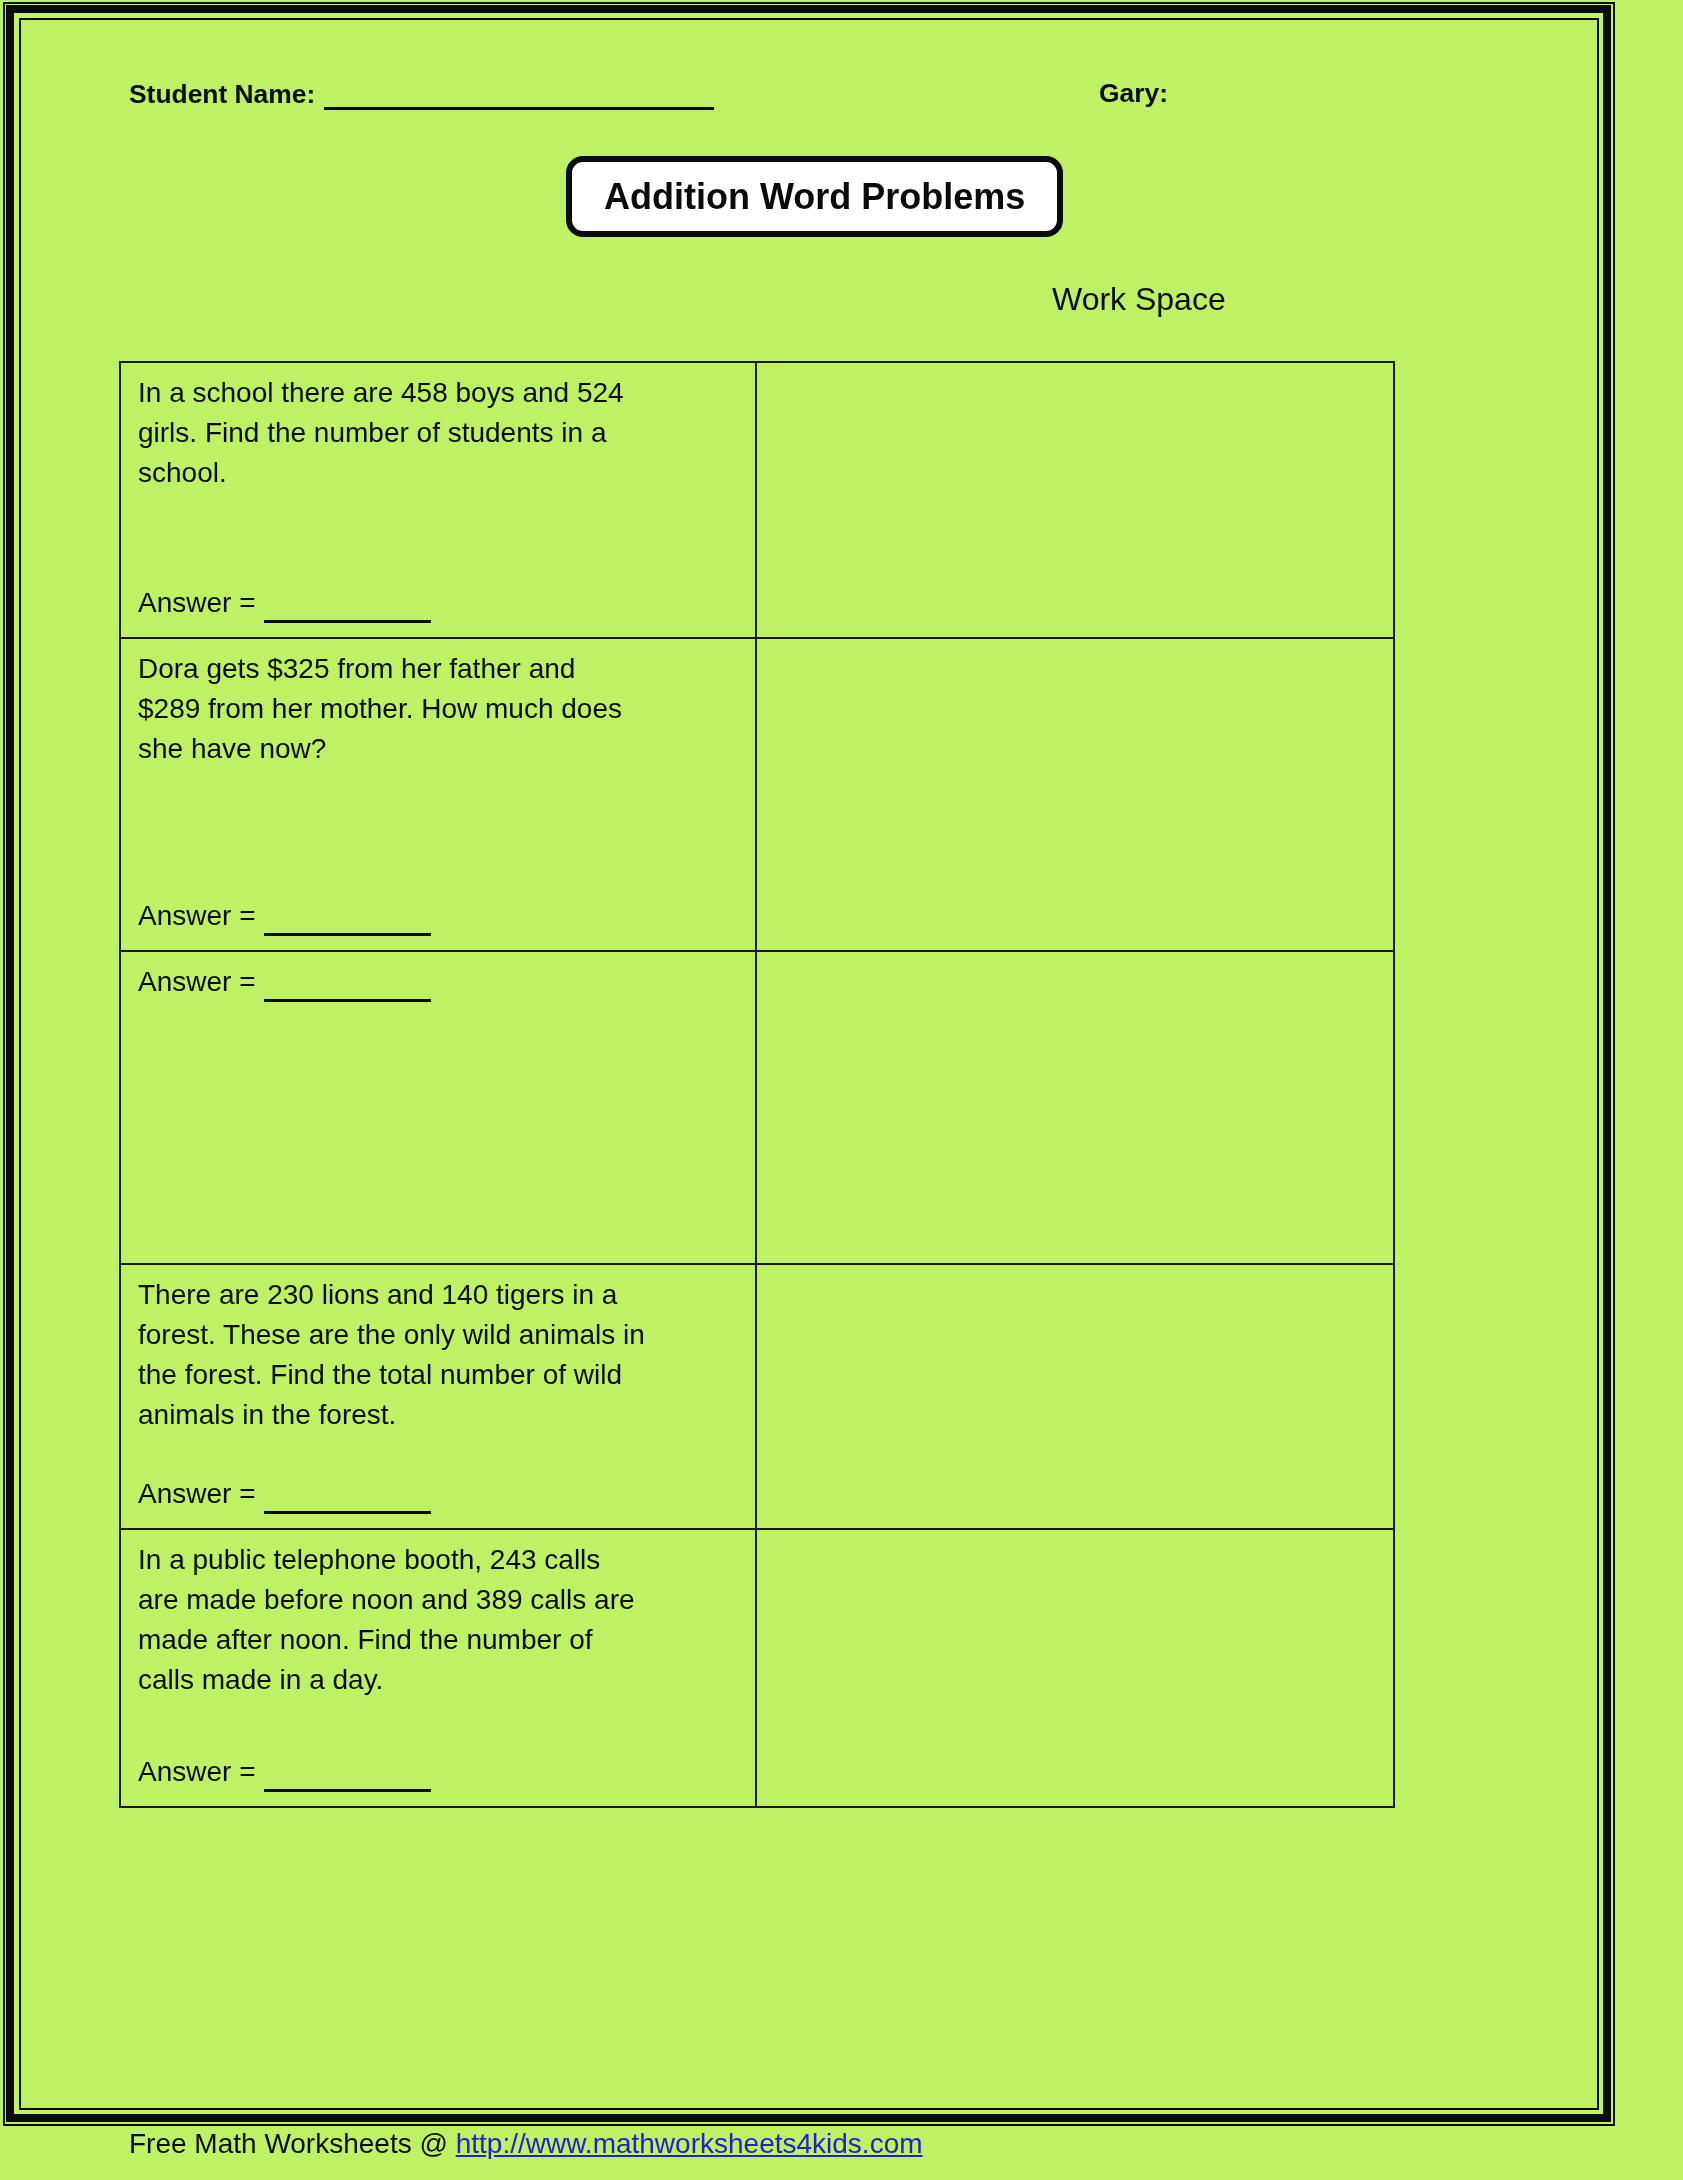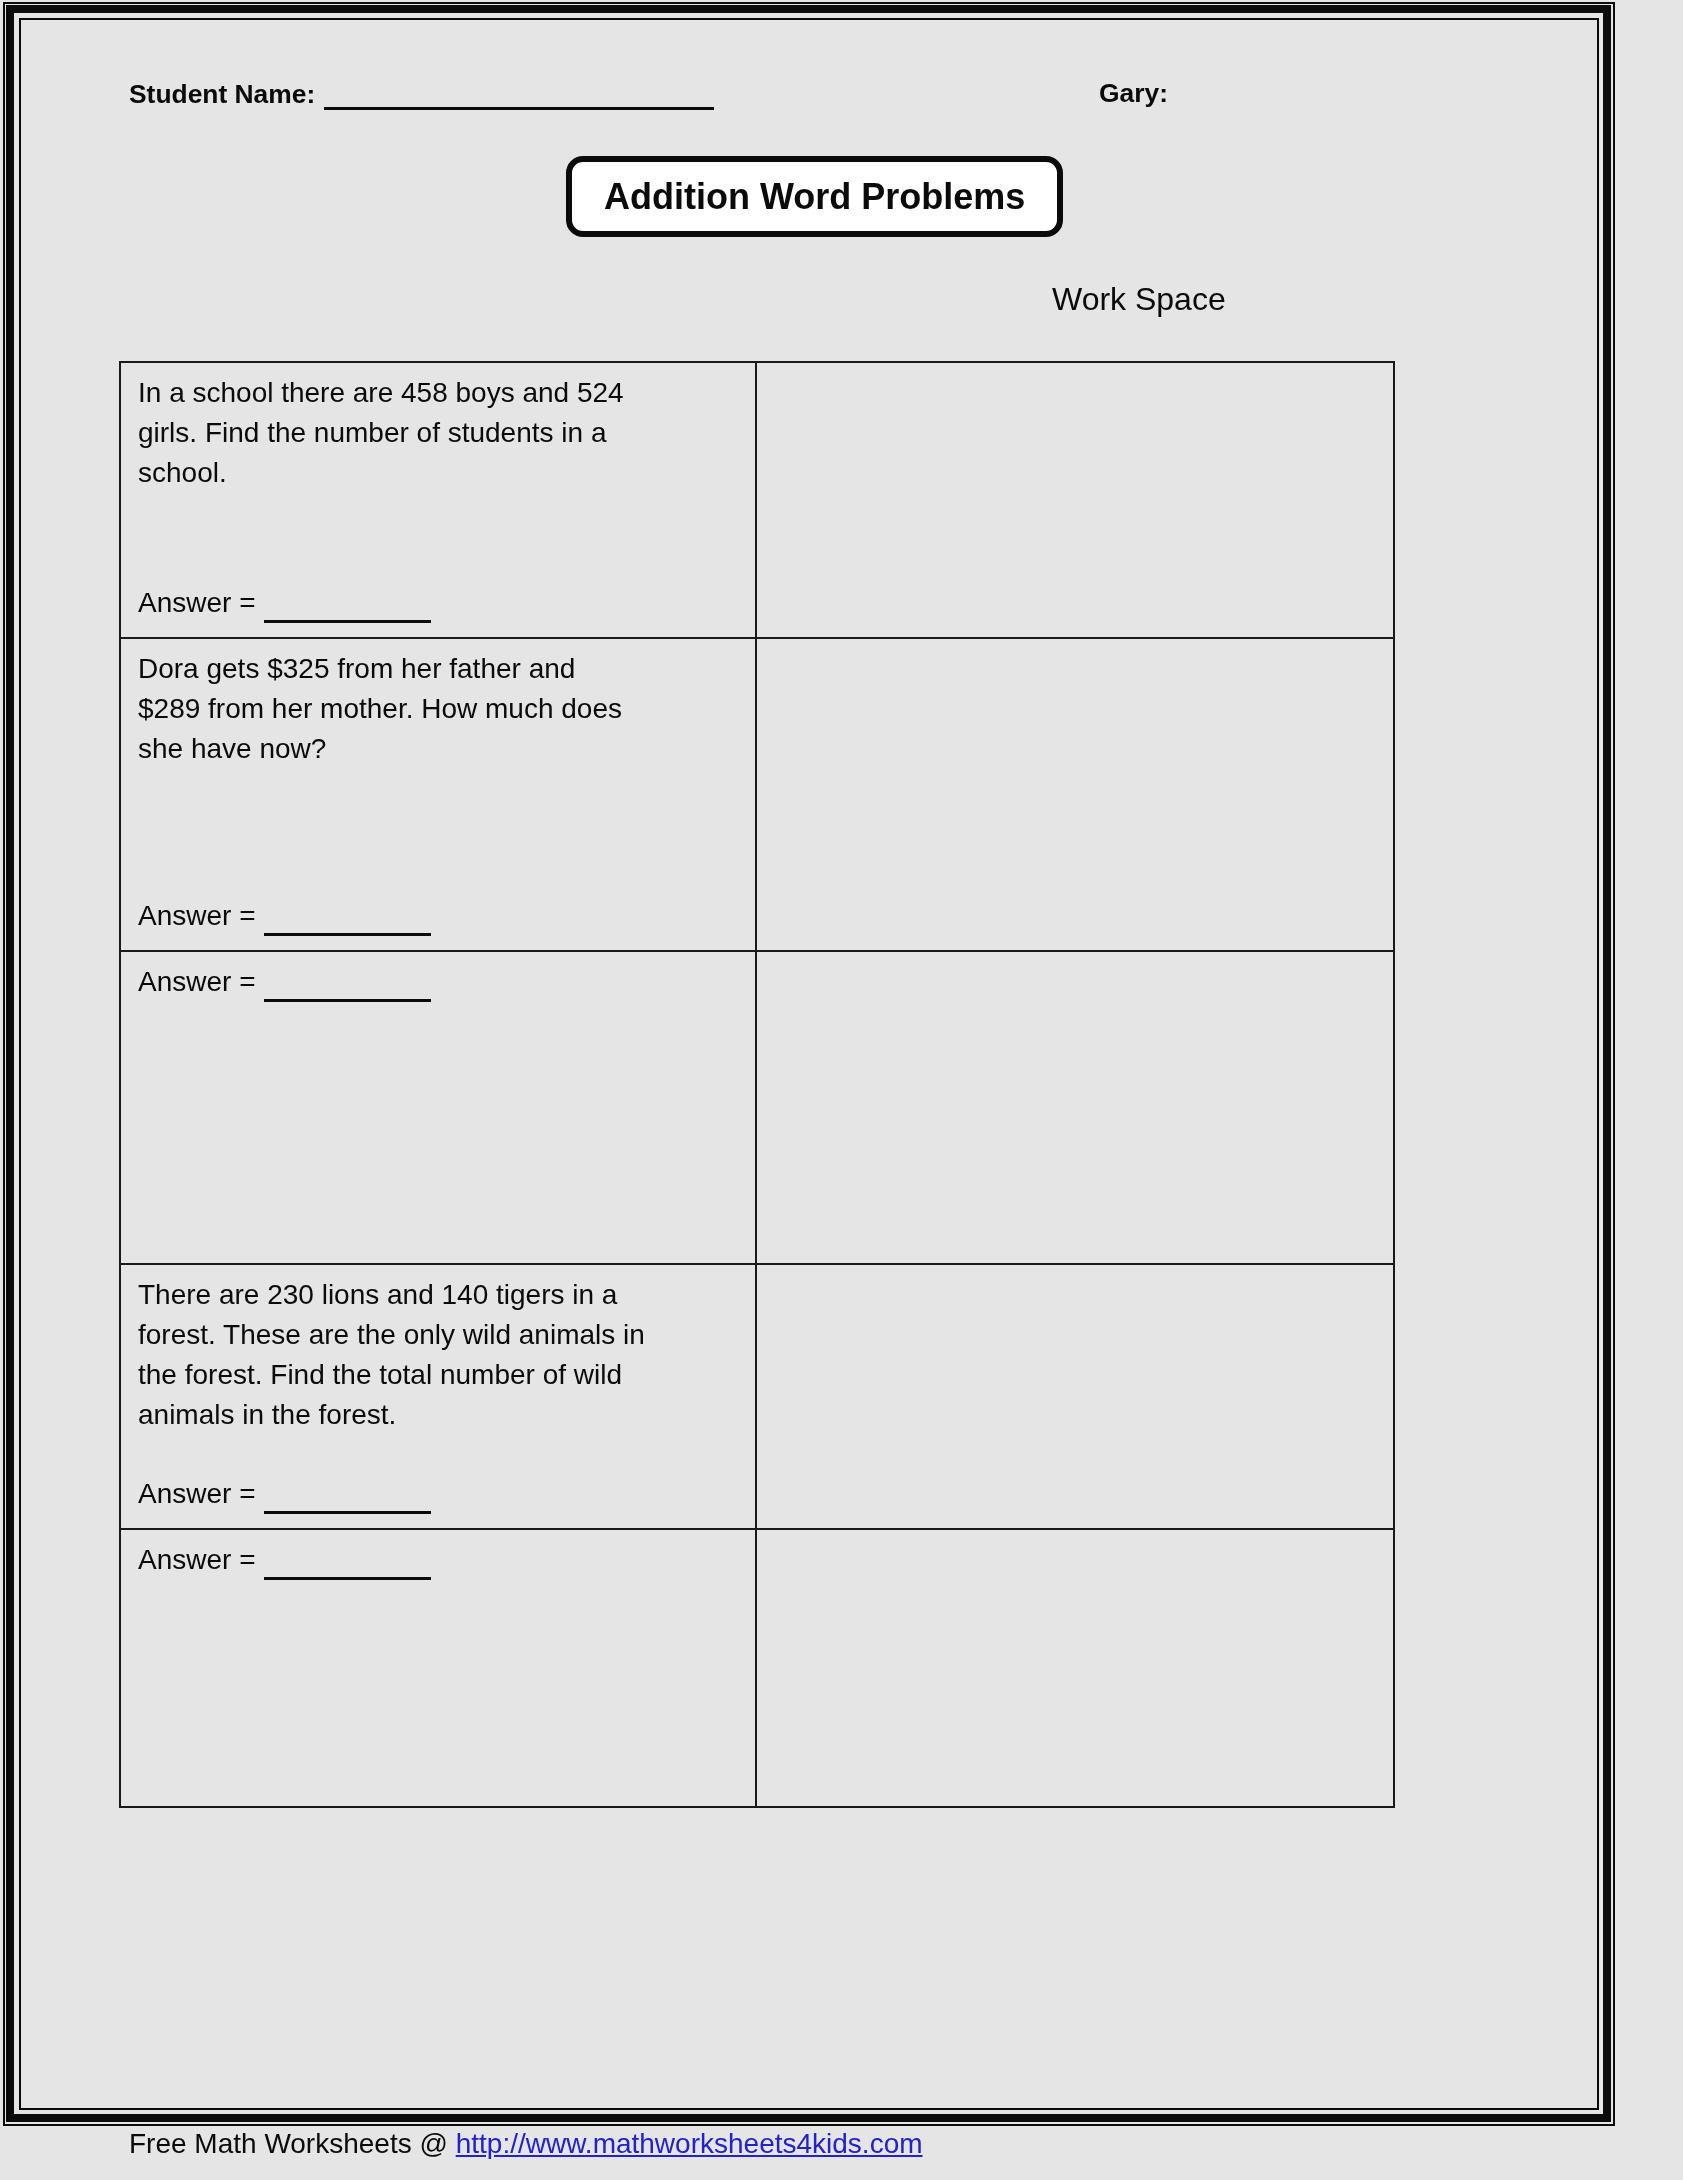--- a/index.html
+++ b/index.html
@@ -13,7 +13,7 @@
     position: relative;
     width: 1683px;
     height: 2181px;
-    background: #e5e5e5;
+    background: #bef264;
     overflow: hidden;
   }
 

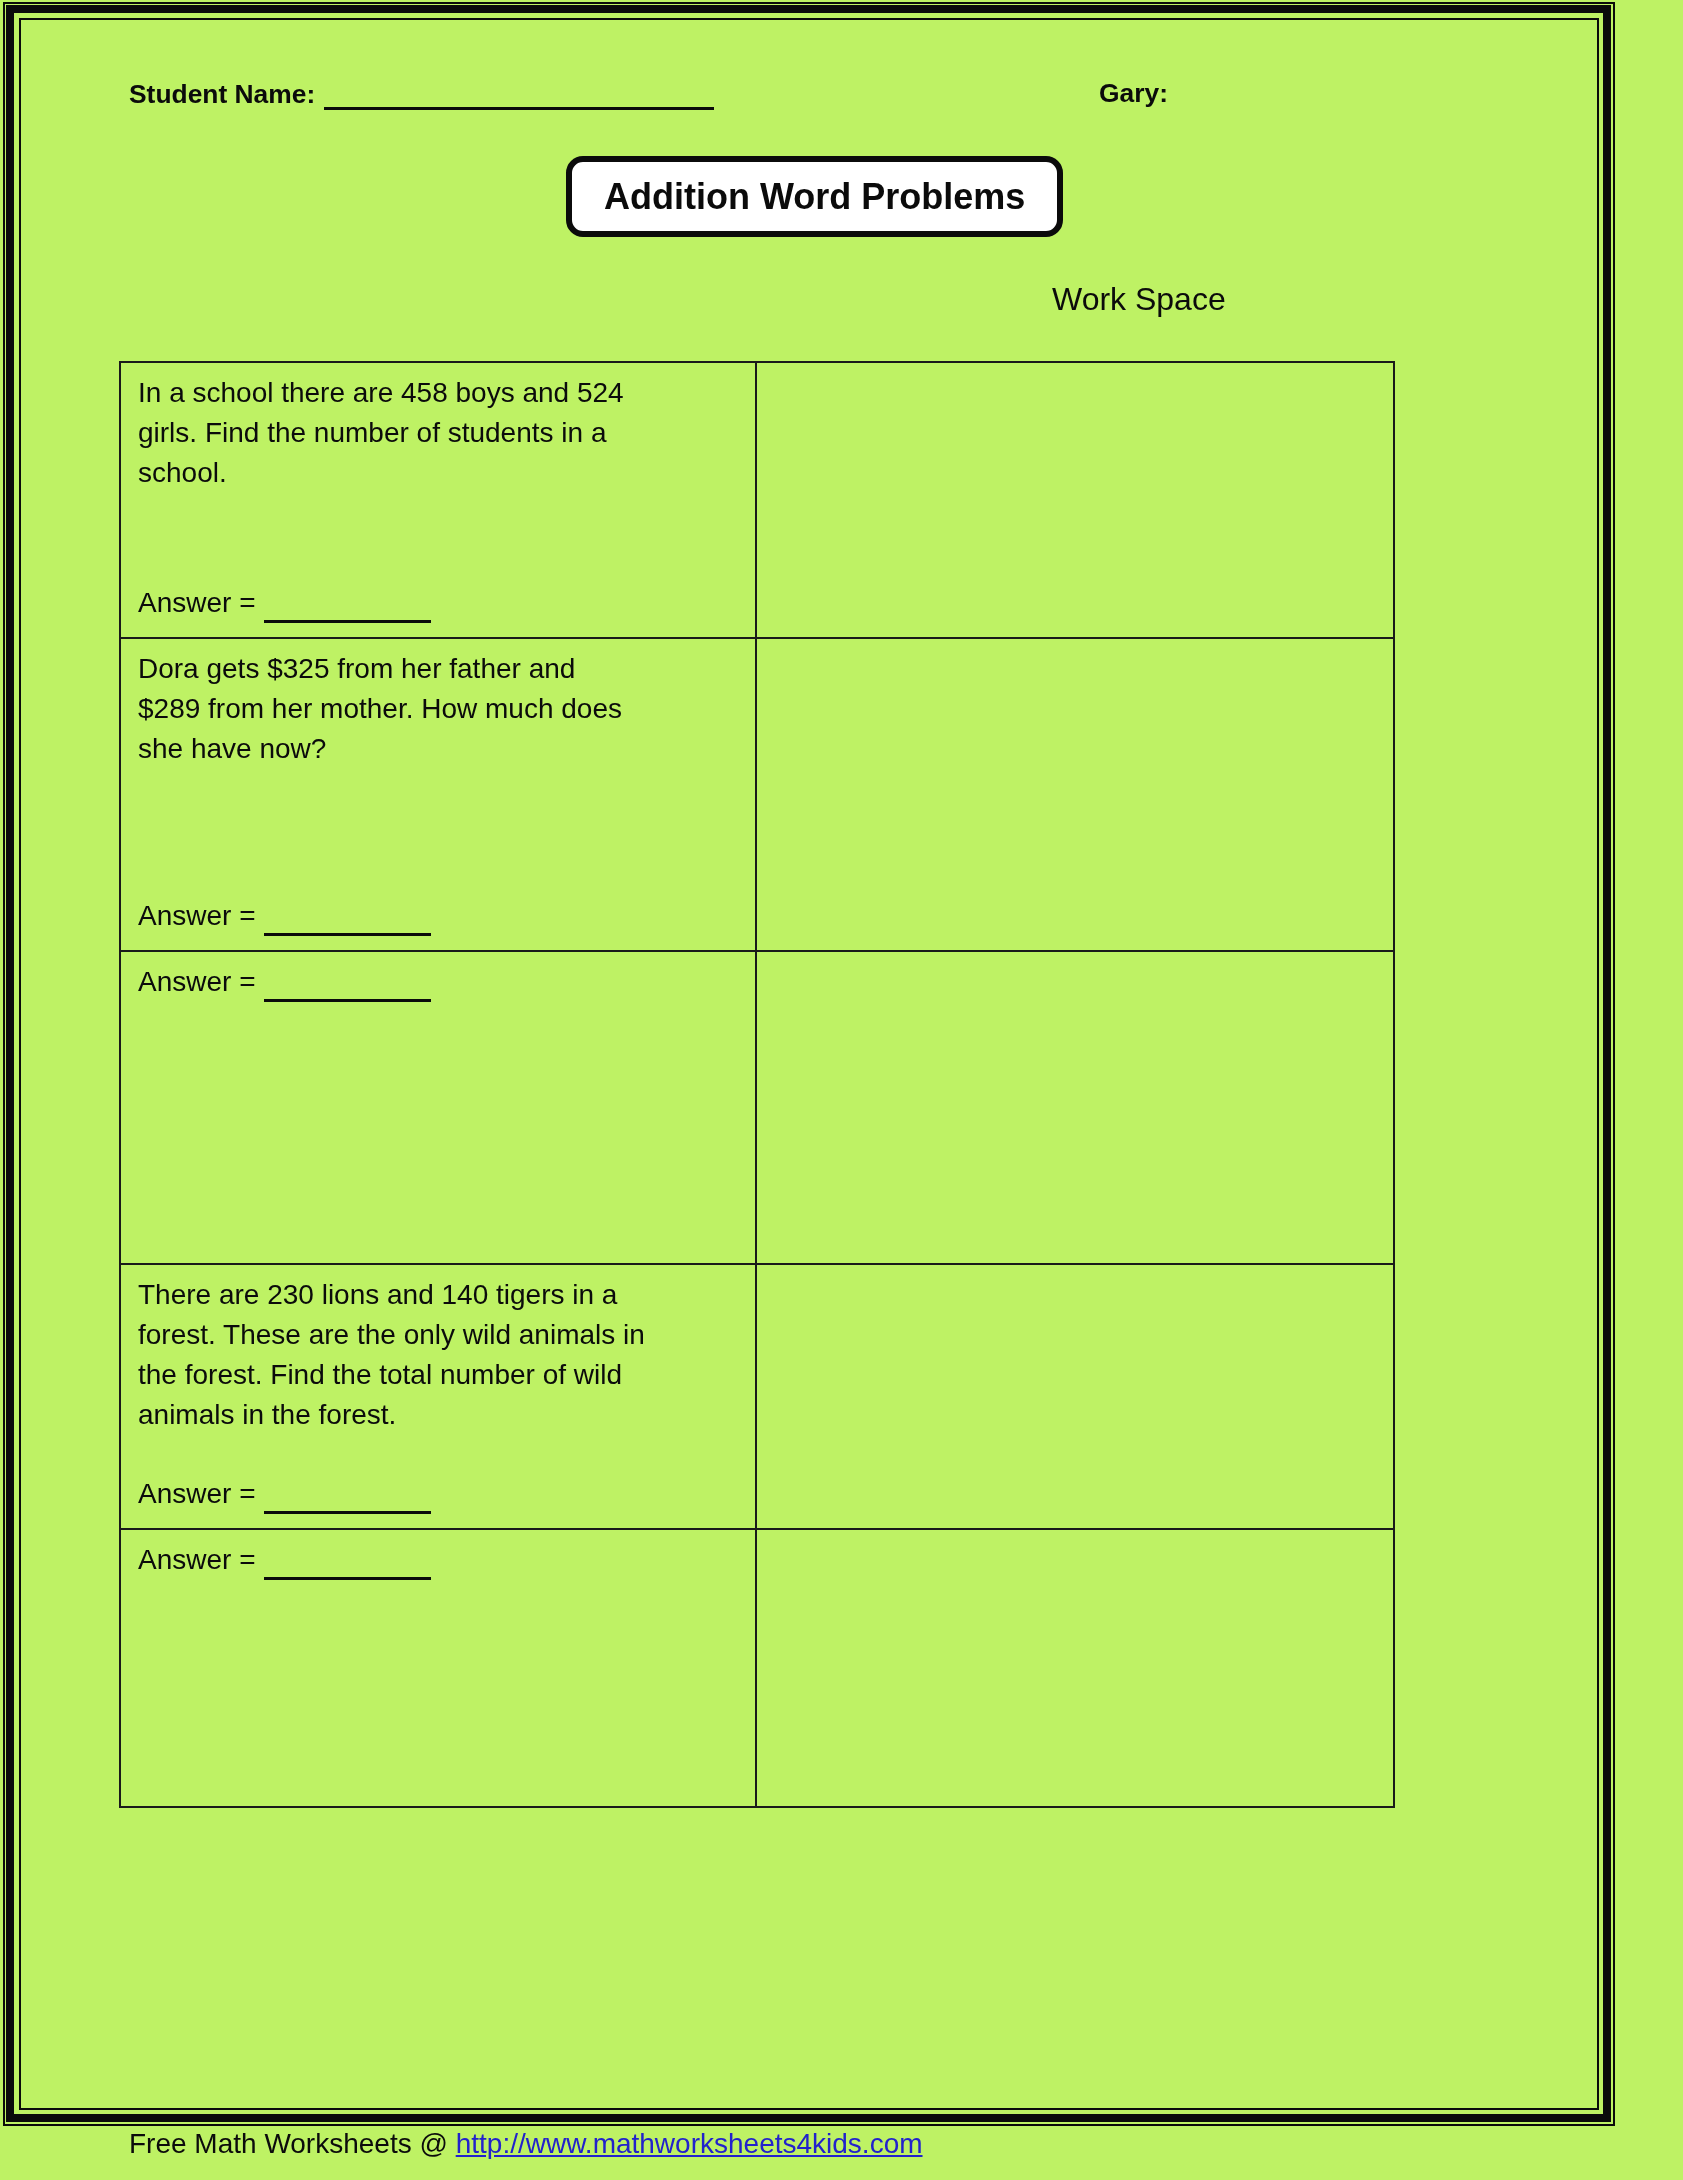--- a/index.html
+++ b/index.html
@@ -203,6 +203,10 @@
 
     <div class="t-row row-5">
       <div class="cell-q">
+        <div class="q-text">In a public telephone booth, 243 calls
+are made before noon and 389 calls are
+made after noon. Find the number of
+calls made in a day.</div>
         <div class="answer-row"><span>Answer =</span><span class="ans-line"></span></div>
       </div>
       <div class="cell-work"></div>

